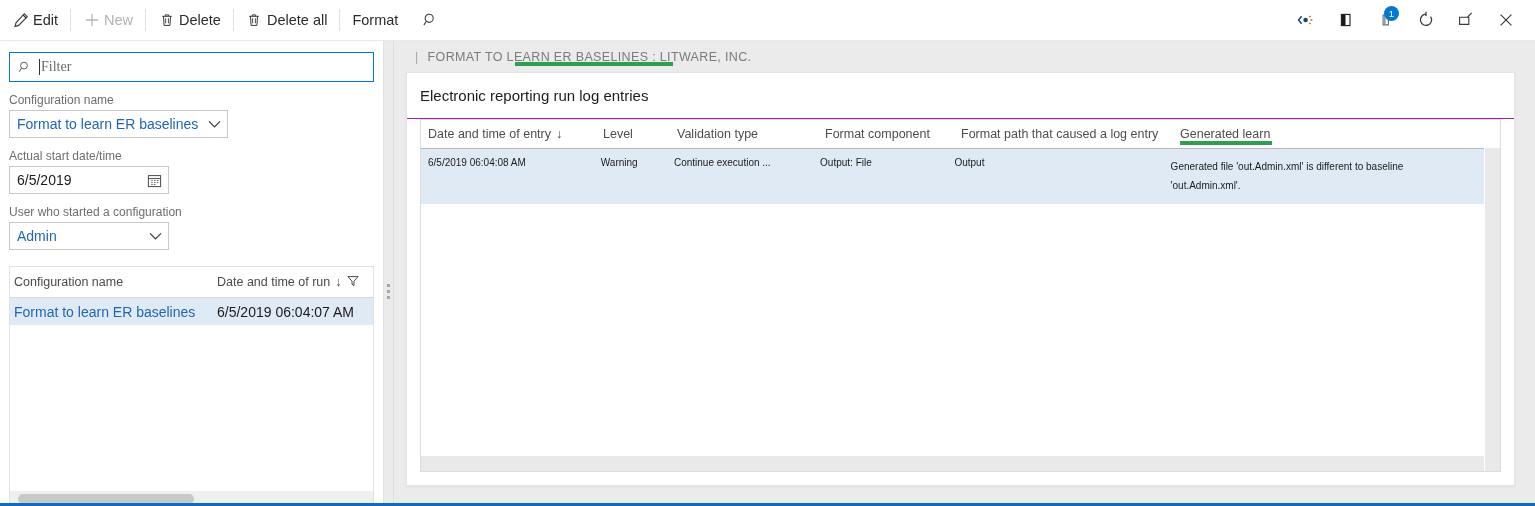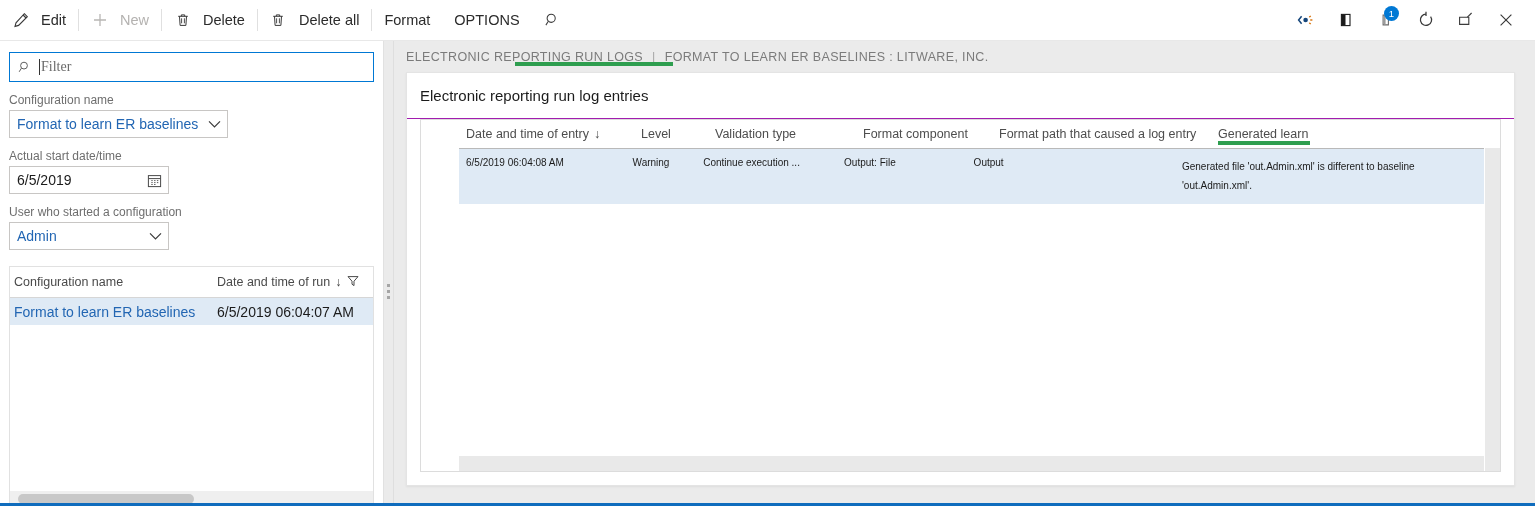--- a/index.html
+++ b/index.html
@@ -30,7 +30,7 @@
   .cmd-btn {
     display: flex;
     align-items: center;
-    gap: 12px;
+    gap: 4px;
     padding: 0 12px;
     height: 41px;
     font-size: 14.5px;

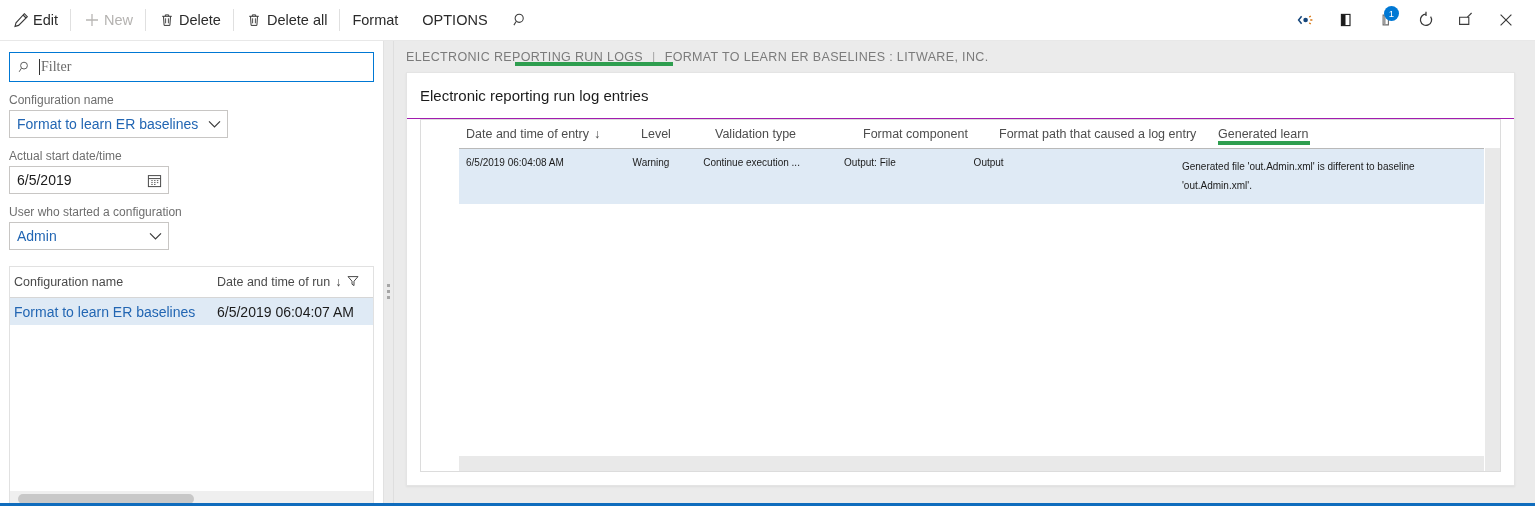--- a/index.html
+++ b/index.html
@@ -435,9 +435,6 @@
     <span>Format</span>
   </div>
 
-  <div class="cmd-btn">
-    <span>OPTIONS</span>
-  </div>
 
   <div class="cmd-btn">
     <span class="cmd-icon">

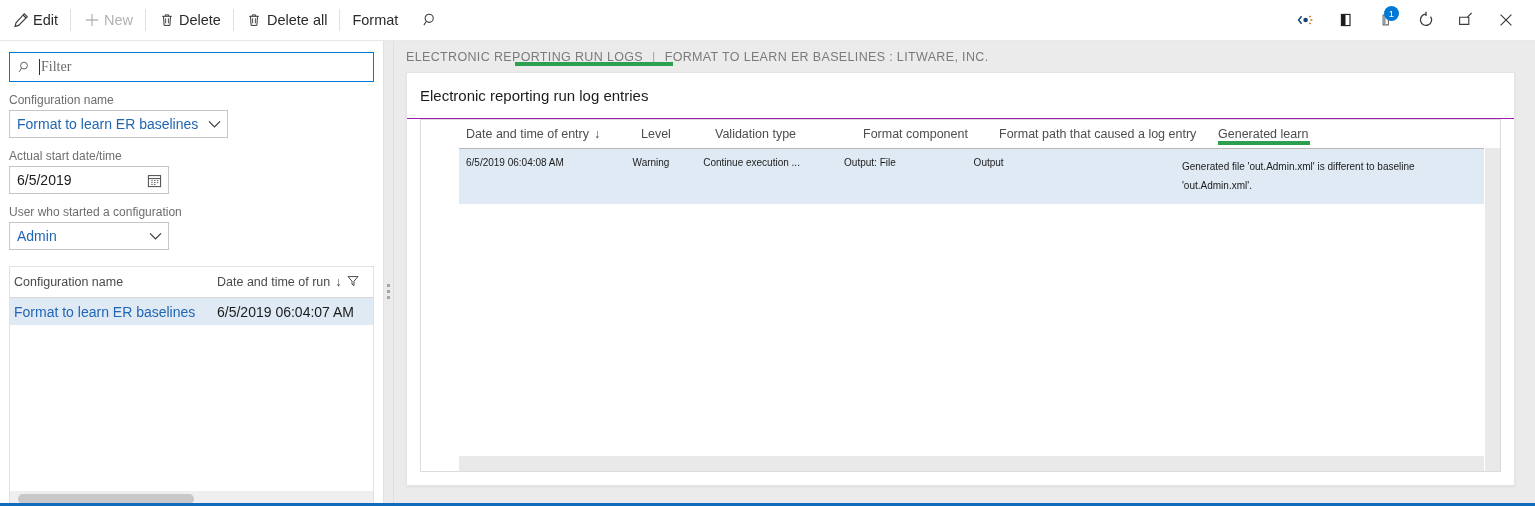--- a/index.html
+++ b/index.html
@@ -576,7 +576,6 @@
   <div class="mainarea">
 
     <div class="breadcrumb">
-      <span class="bc-item">ELECTRONIC REPORTING RUN LOGS</span>
       <span class="bc-sep">|</span>
       <span class="bc-item current">FORMAT TO LEARN ER BASELINES : LITWARE, INC.</span>
     </div>

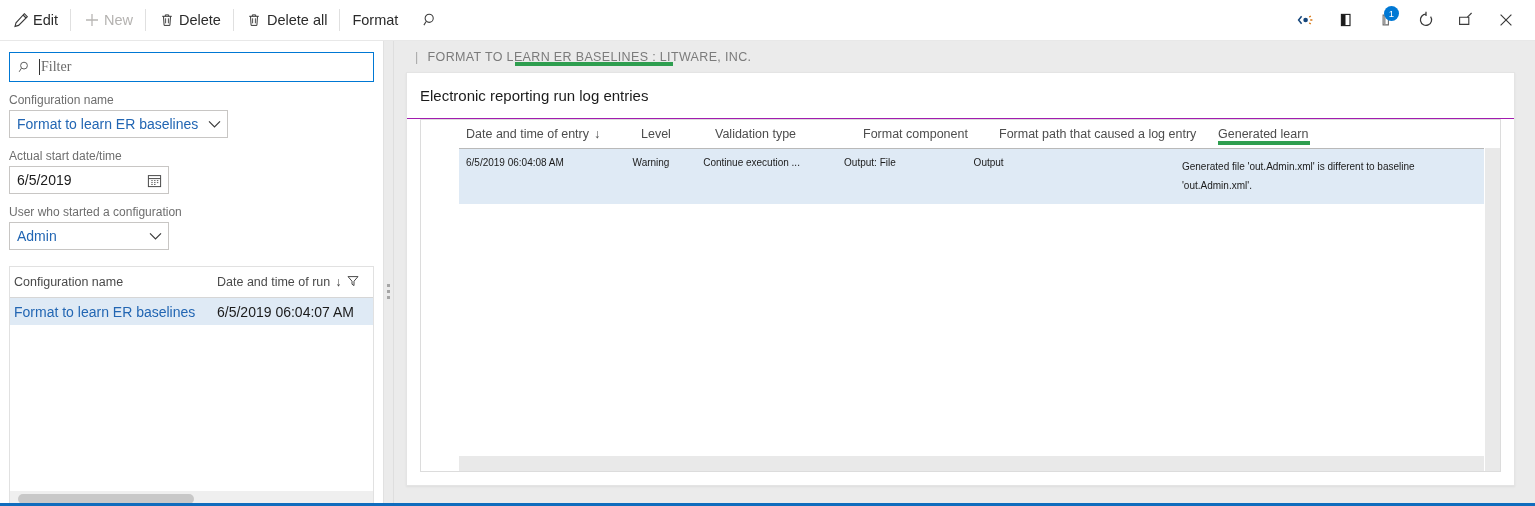--- a/index.html
+++ b/index.html
@@ -290,7 +290,6 @@
     min-height: 0;
     box-sizing: border-box;
     background: #fff;
-    padding-left: 38px;
   }
   .grid-main {
     flex: 1 1 auto;

